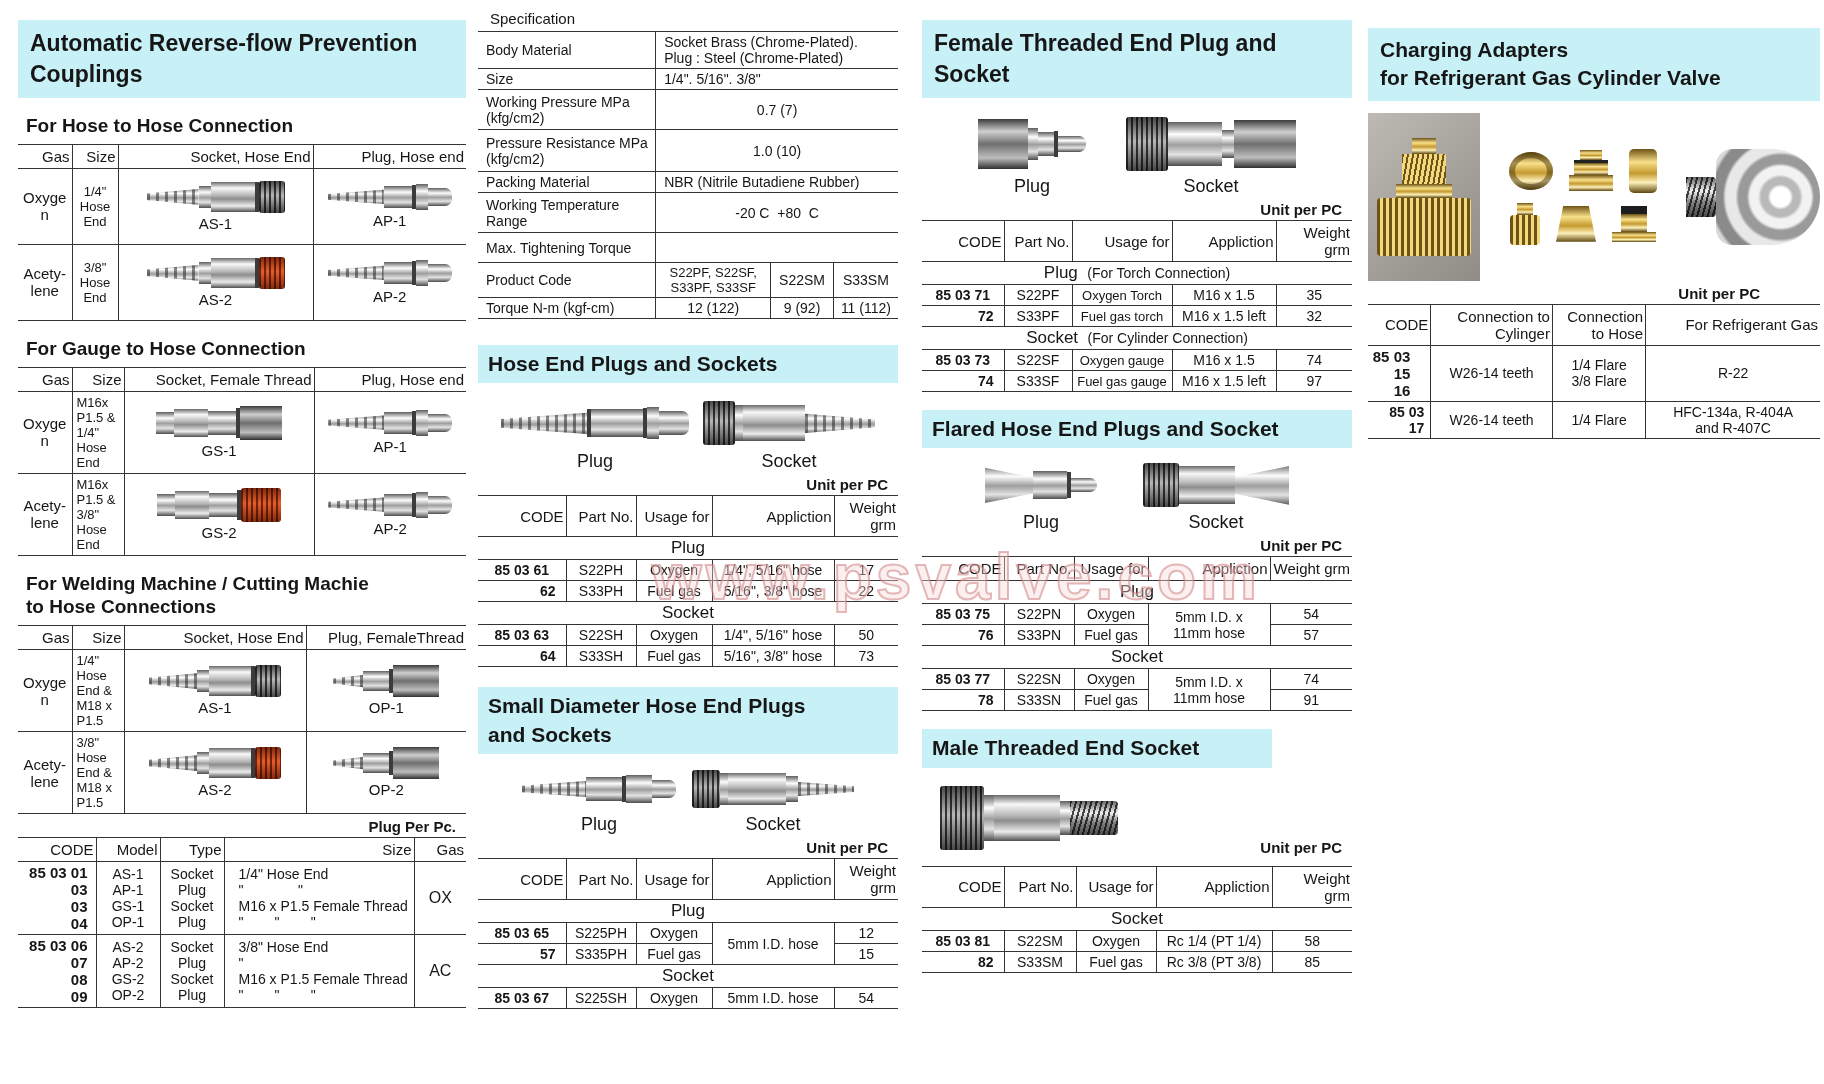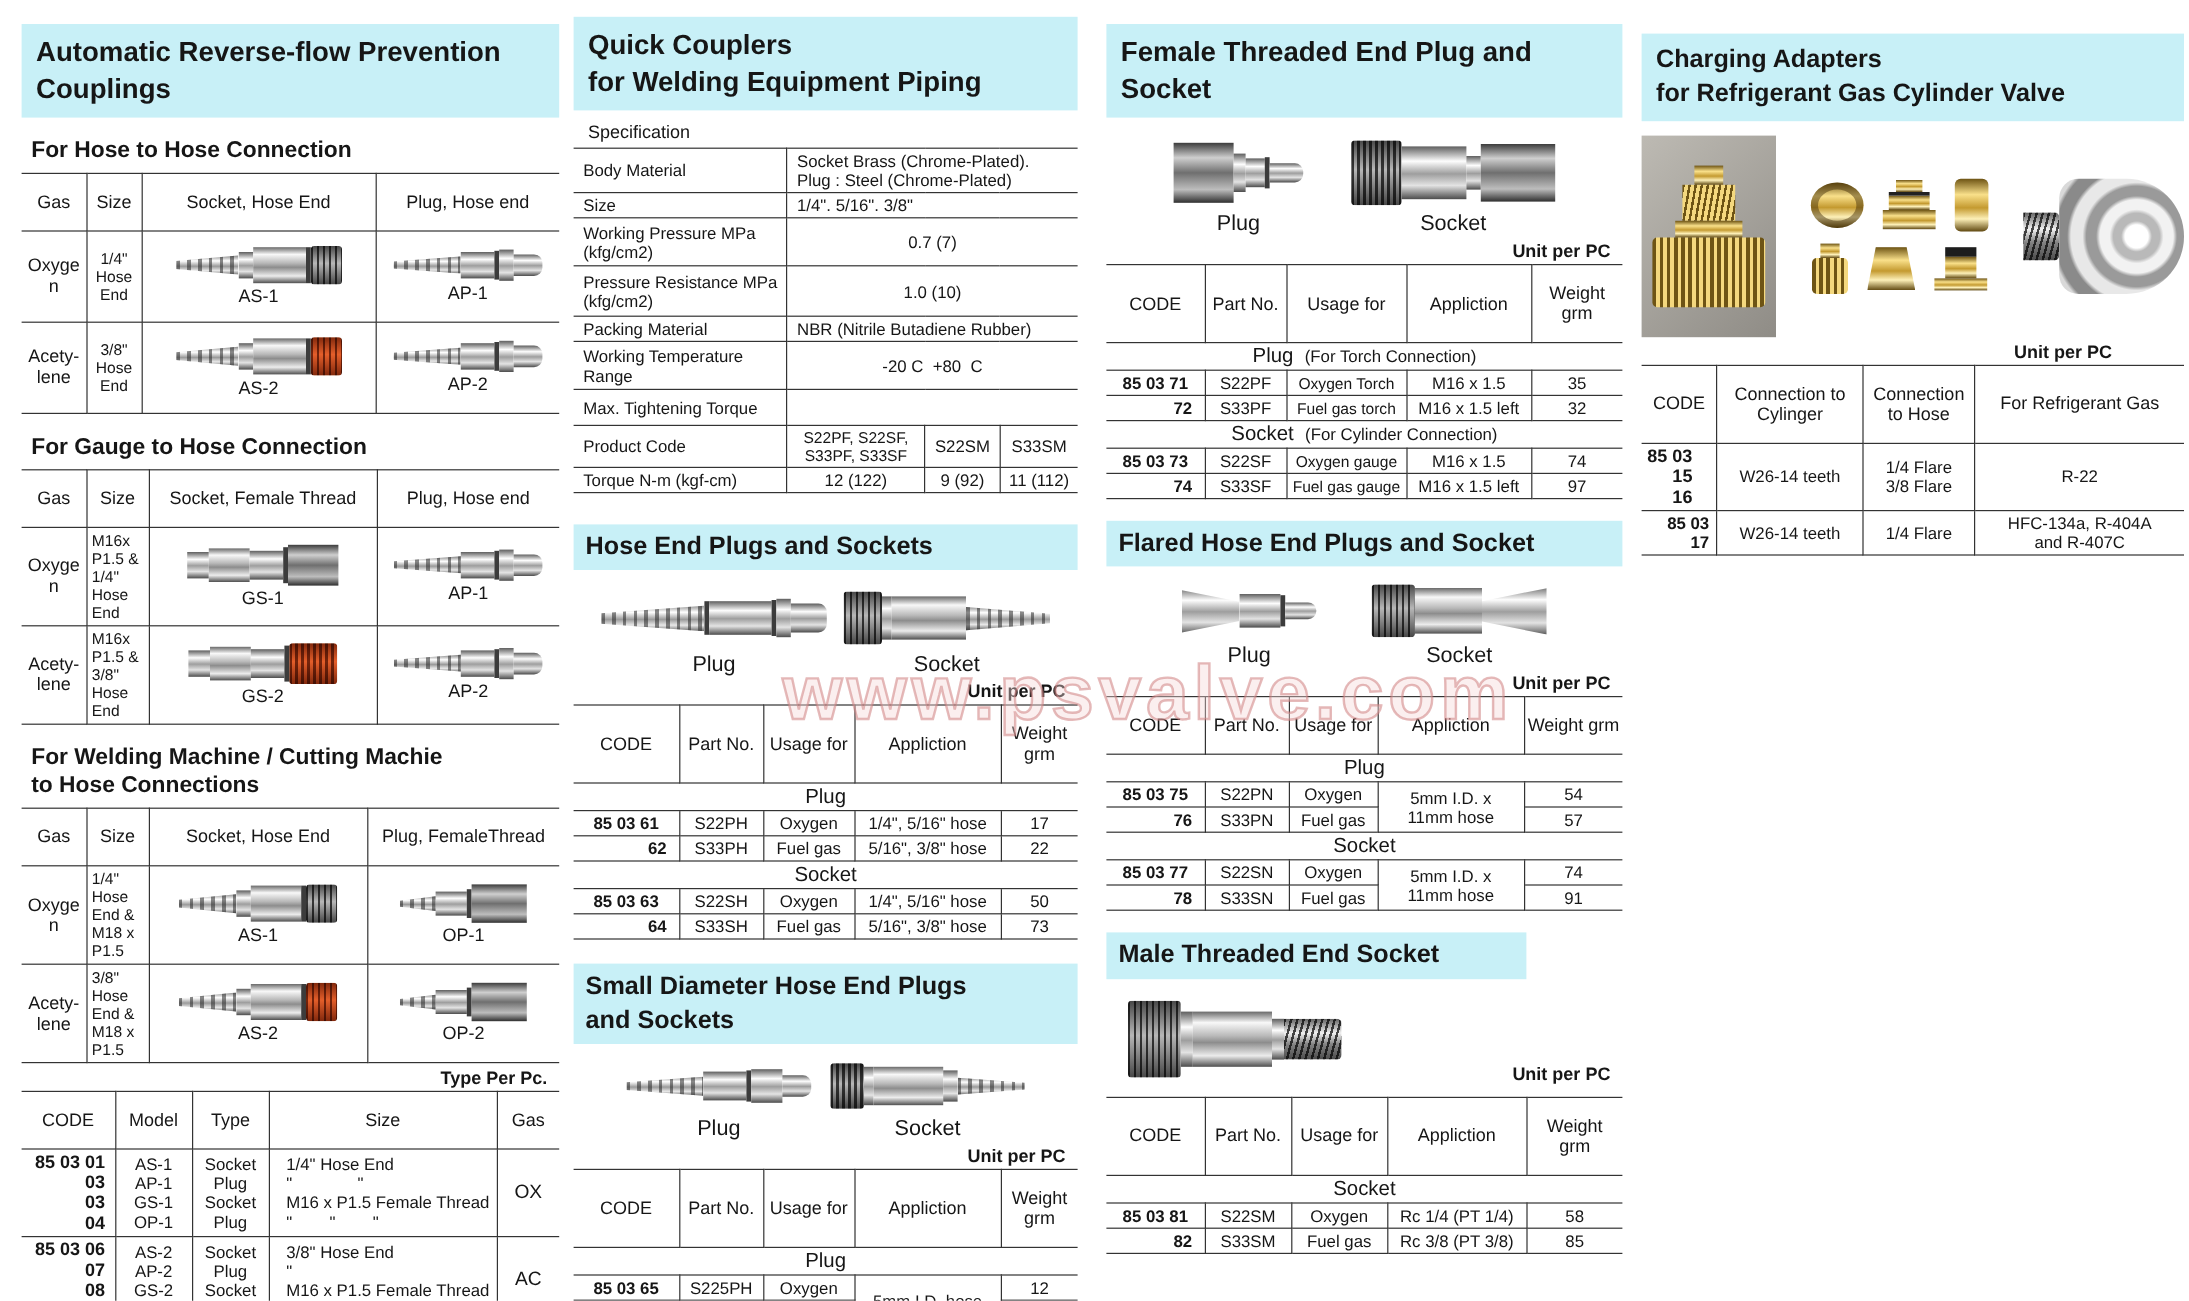--- a/index.html
+++ b/index.html
@@ -363,10 +363,6 @@
 </div>
 
 <div id="c2" class="col">
-  <div class="hdr" style="margin-top:14px;">
-    <div>Quick Couplers</div>
-    <div>for Welding Equipment Piping</div>
-  </div>
   <div class="speclabel">Specification</div>
   <table class="cat">
     <colgroup>

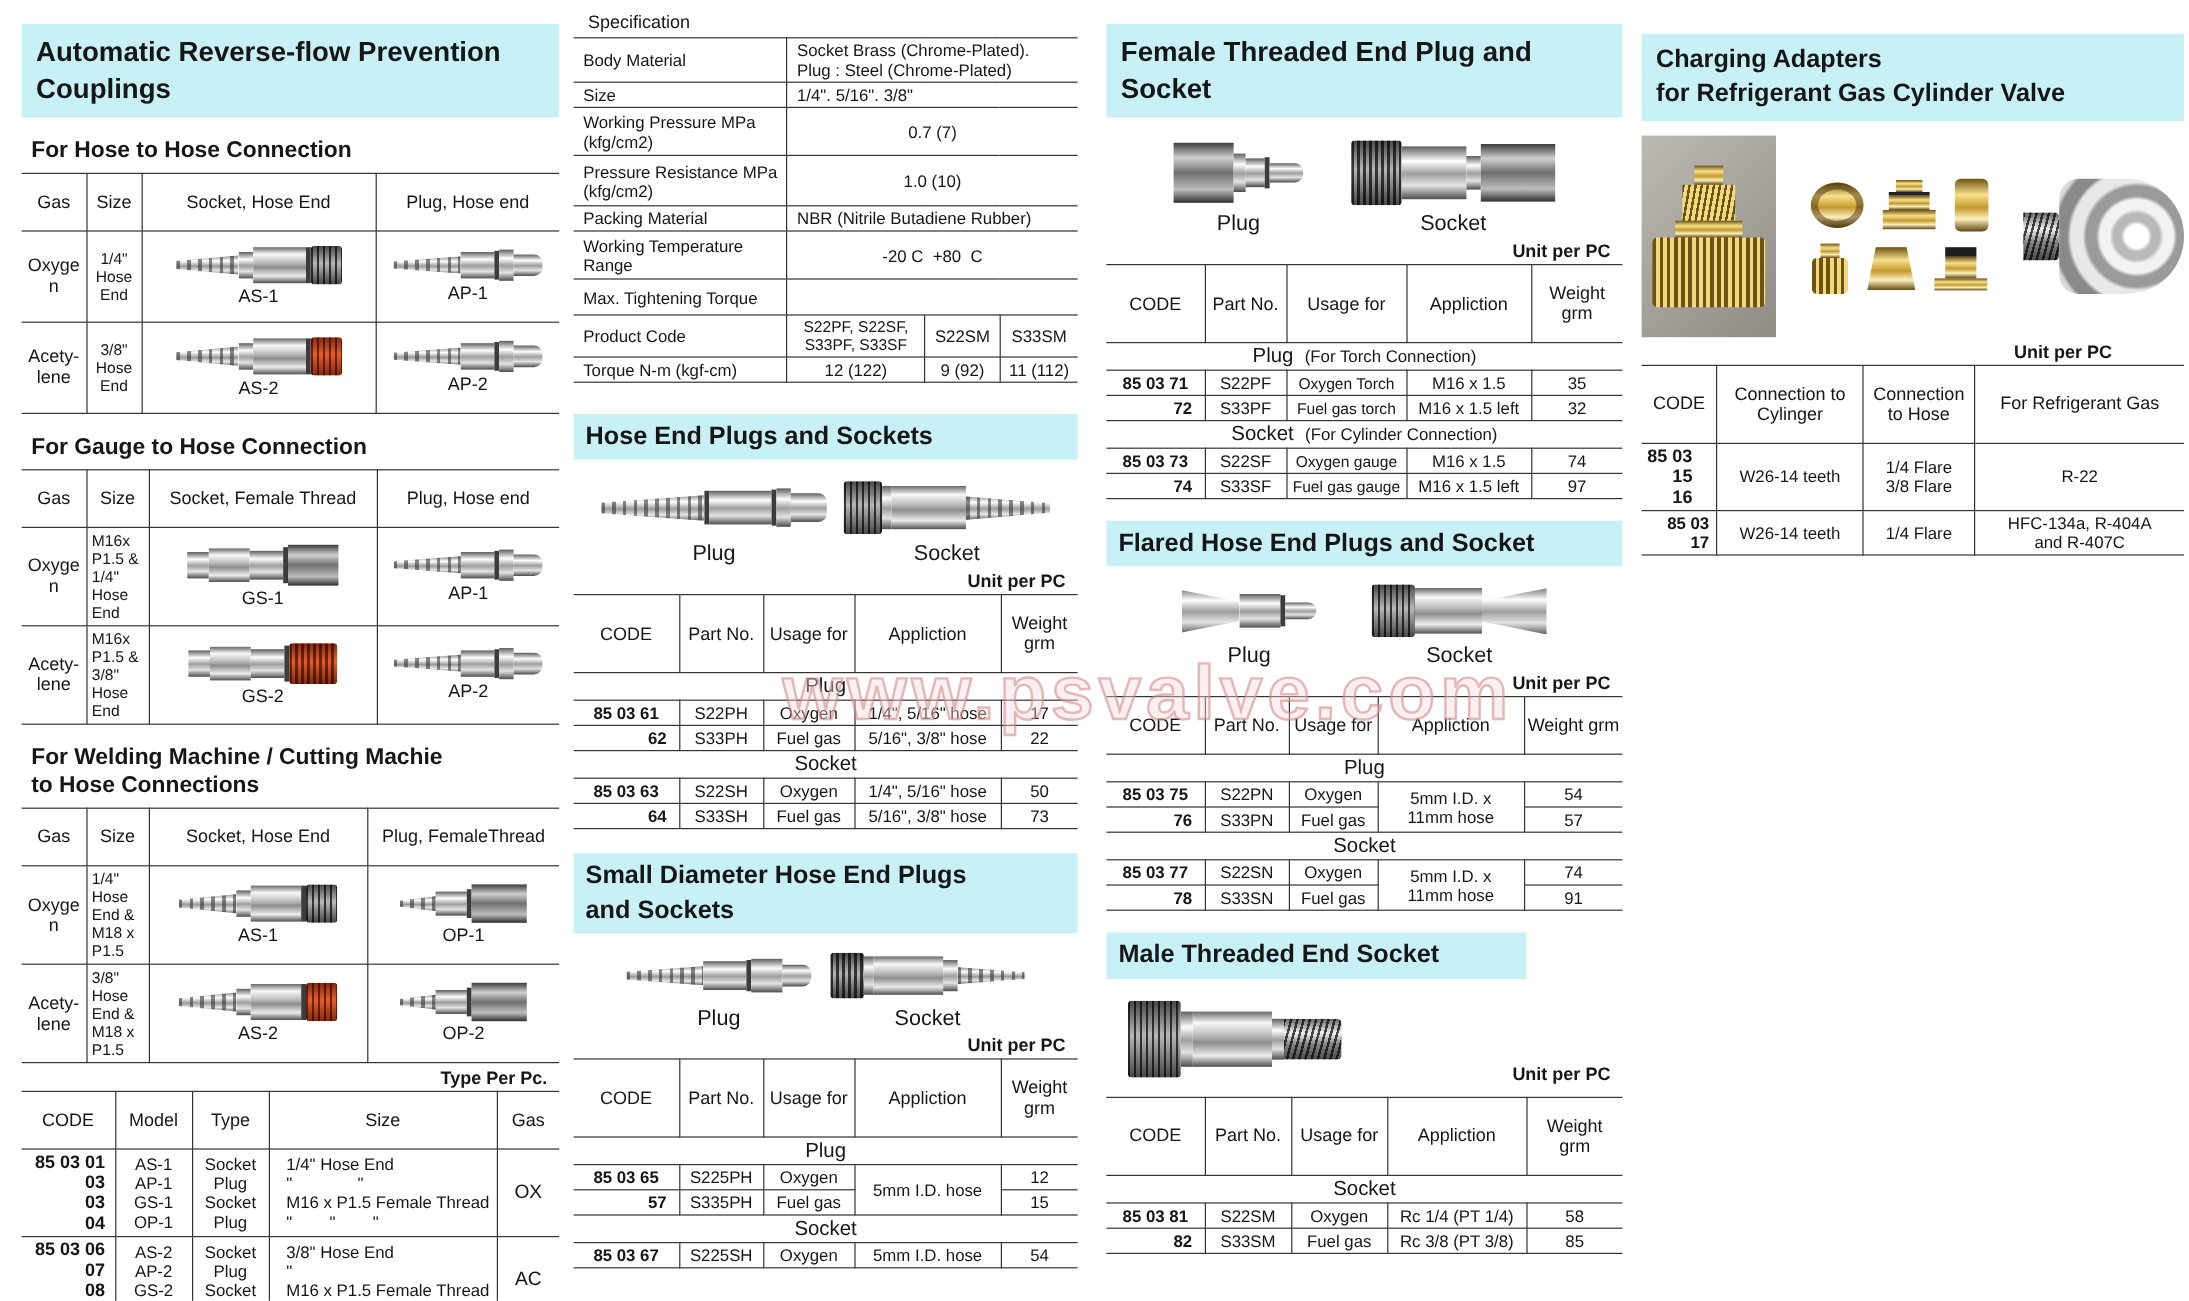--- a/index.html
+++ b/index.html
@@ -20,7 +20,7 @@
   .cat tr>td:last-child{border-right:0;}
   td.band{border-left:0 !important;border-right:0 !important;font-size:17px;padding:1px 0;}
   .band .note{font-size:14px;}
-  .thr td{font-size:15px;padding:15px 2px;}
+  .thr td{font-size:15px;padding:3px 2px;text-align:right;}
   .code{font-weight:bold;font-size:15px;}
   .pre{white-space:pre;}
   .lft{text-align:left !important;padding-left:8px !important;}

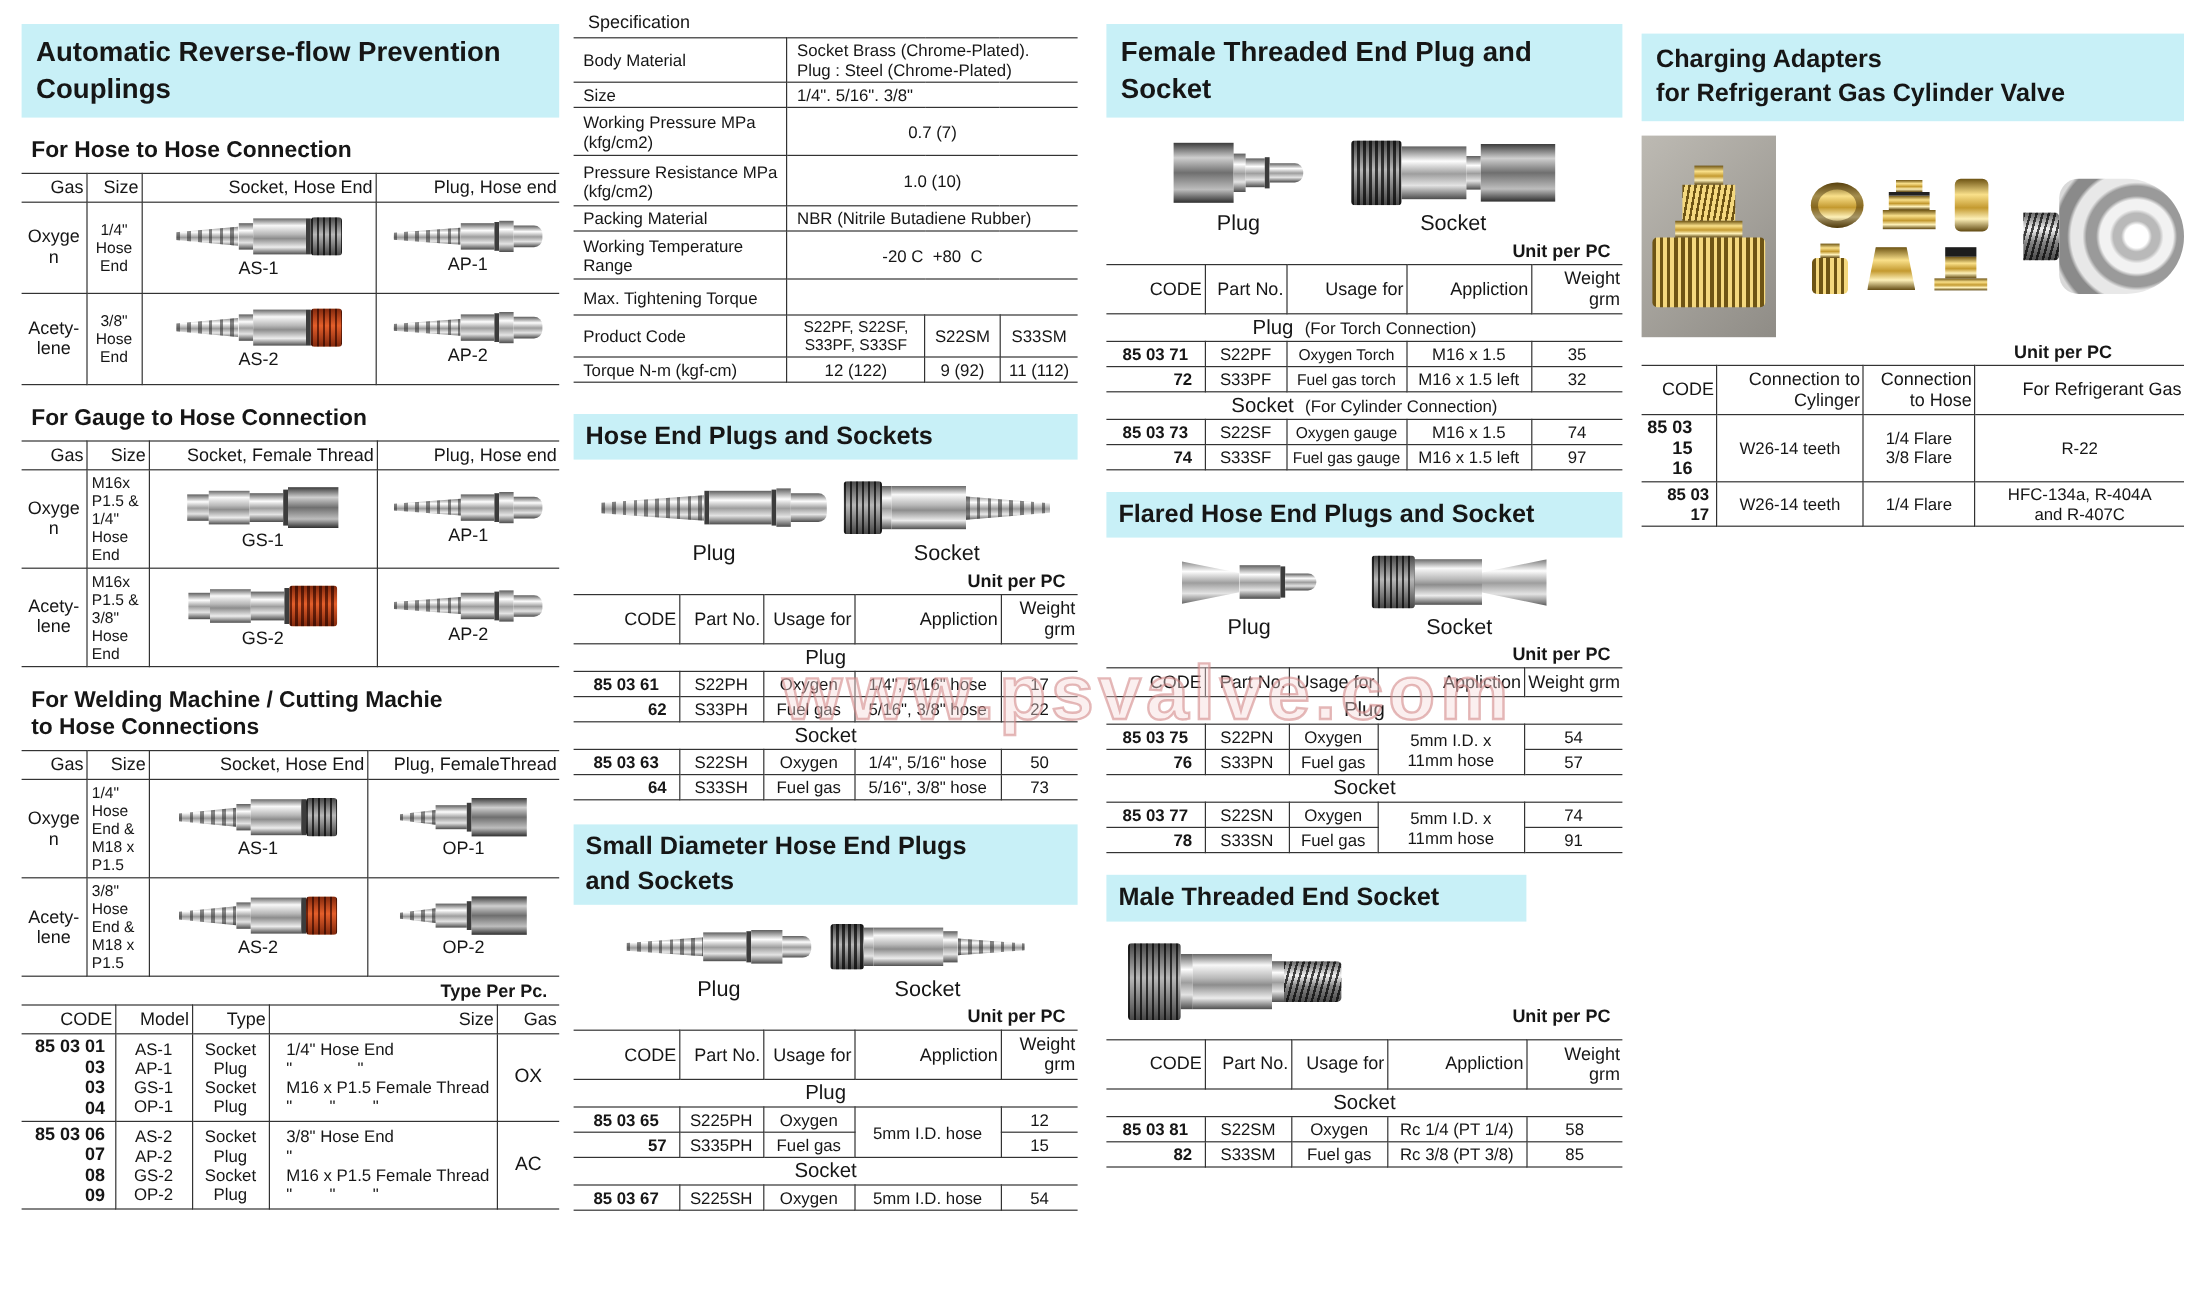--- a/index.html
+++ b/index.html
@@ -287,7 +287,7 @@
   </tbody>
     </table>
 
-  <div class="unit">Type Per Pc.</div>
+  <div class="unit">Plug Per Pc.</div>
   <table class="cat">
     <colgroup>
         <col style="width:78px">

